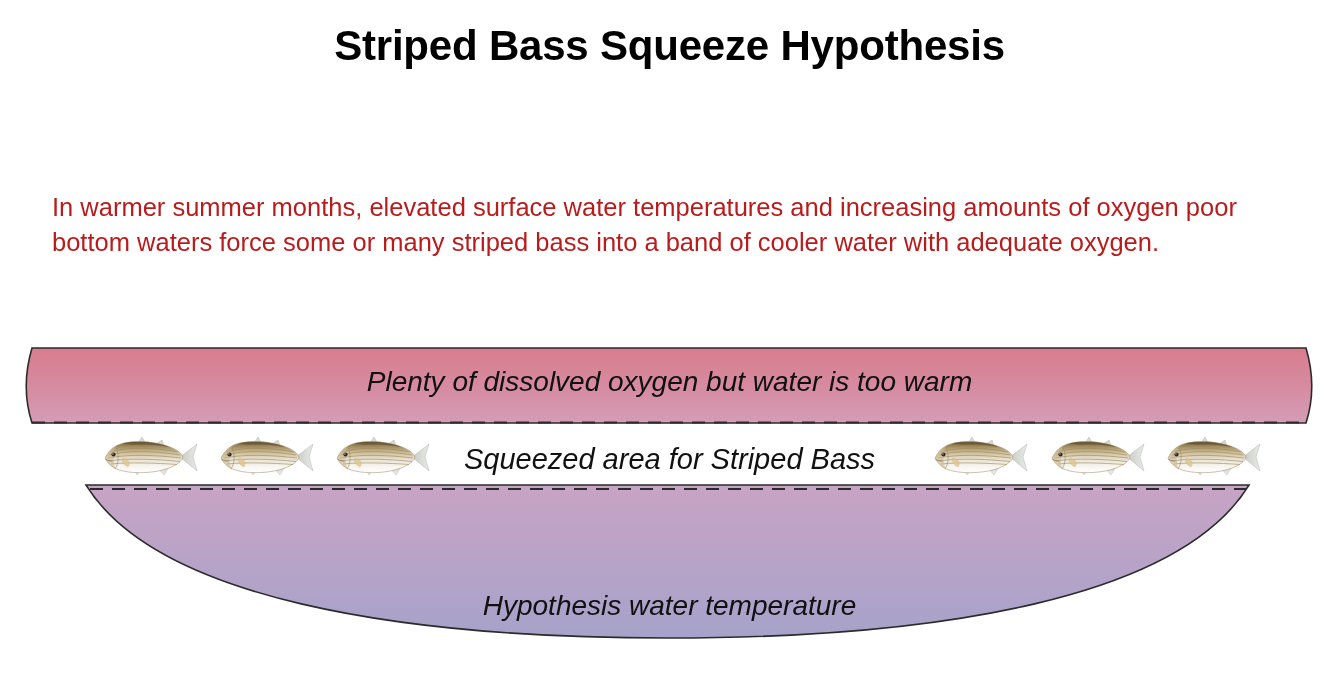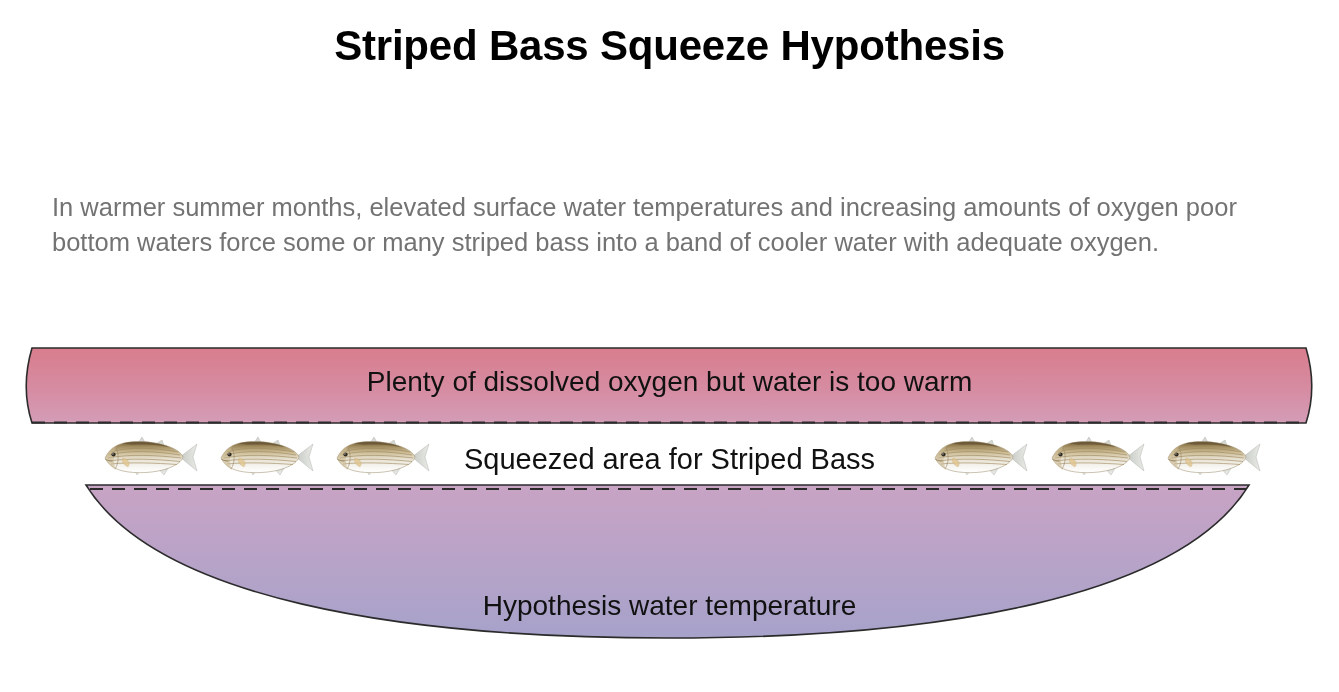--- a/index.html
+++ b/index.html
@@ -38,7 +38,7 @@
     width: 1240px;
     font-size: 25.5px;
     line-height: 1.38;
-    color: #737373;
+    color: #b91c1c;
     text-align: left;
   }
 

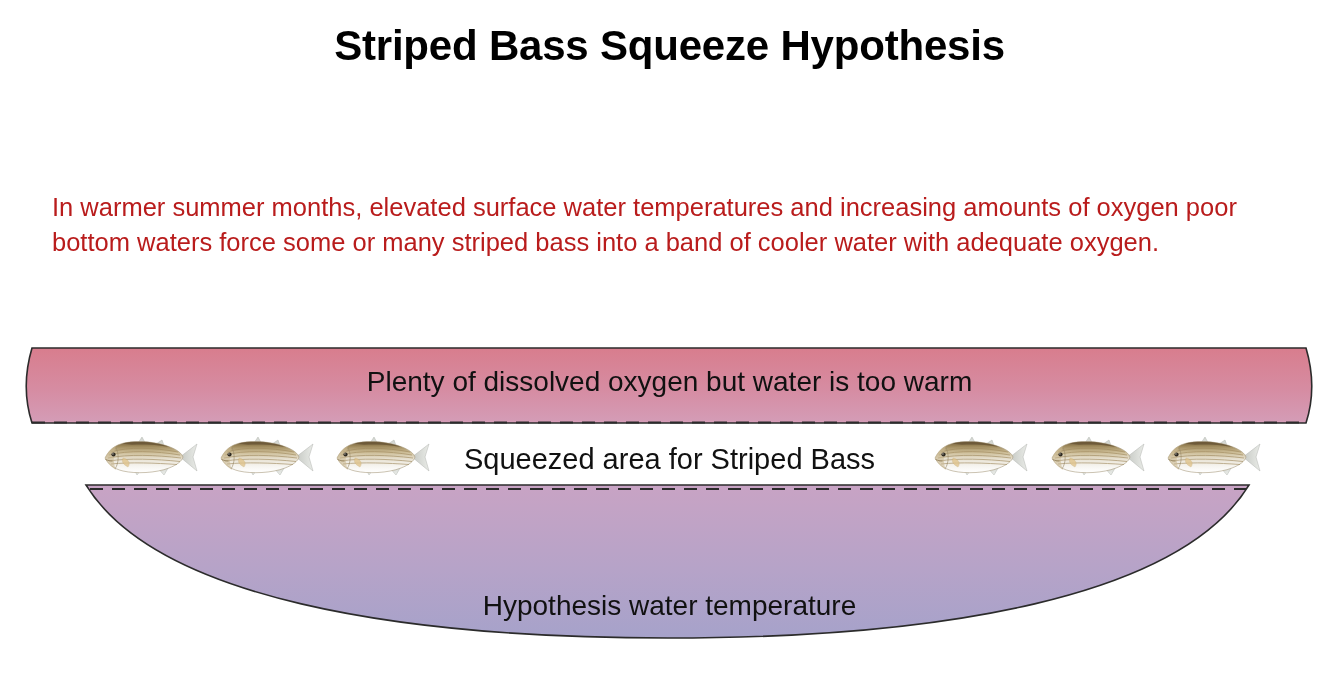--- a/index.html
+++ b/index.html
@@ -49,6 +49,7 @@
     top: 330px;
     width: 1175px;
     height: 330px;
+    font-style: italic;
   }
   #diagram-svg {
     position: absolute;

